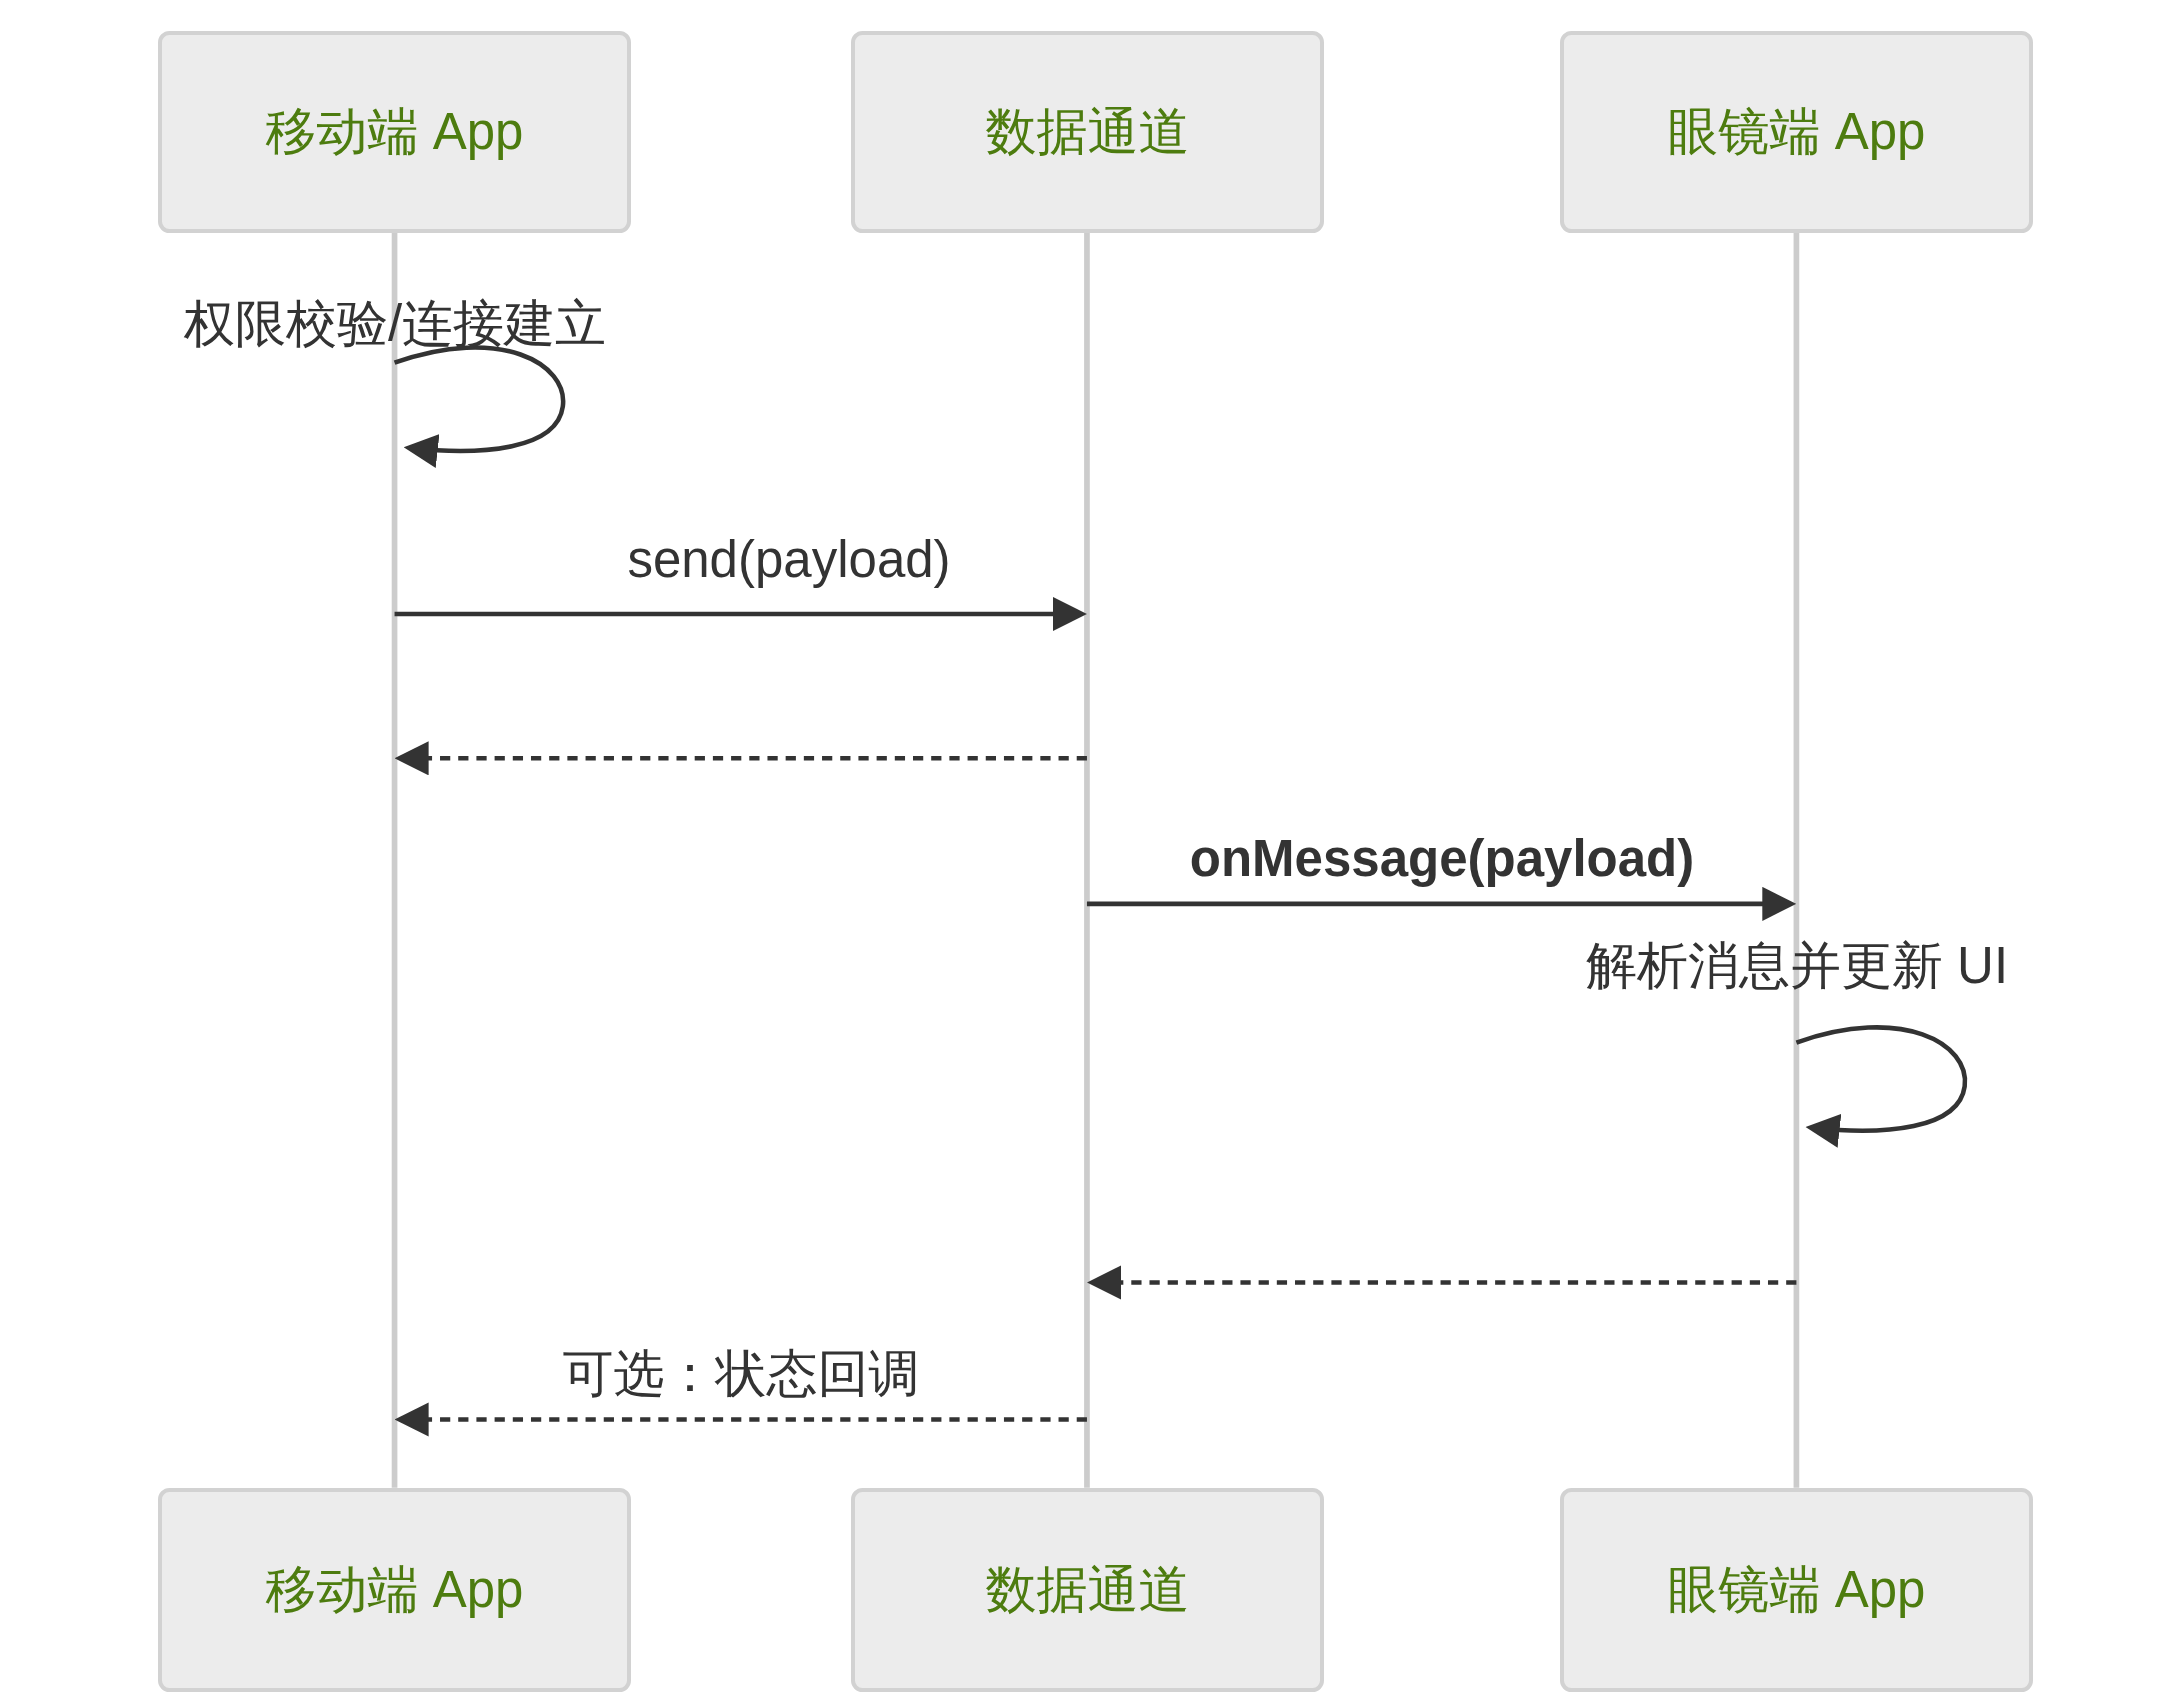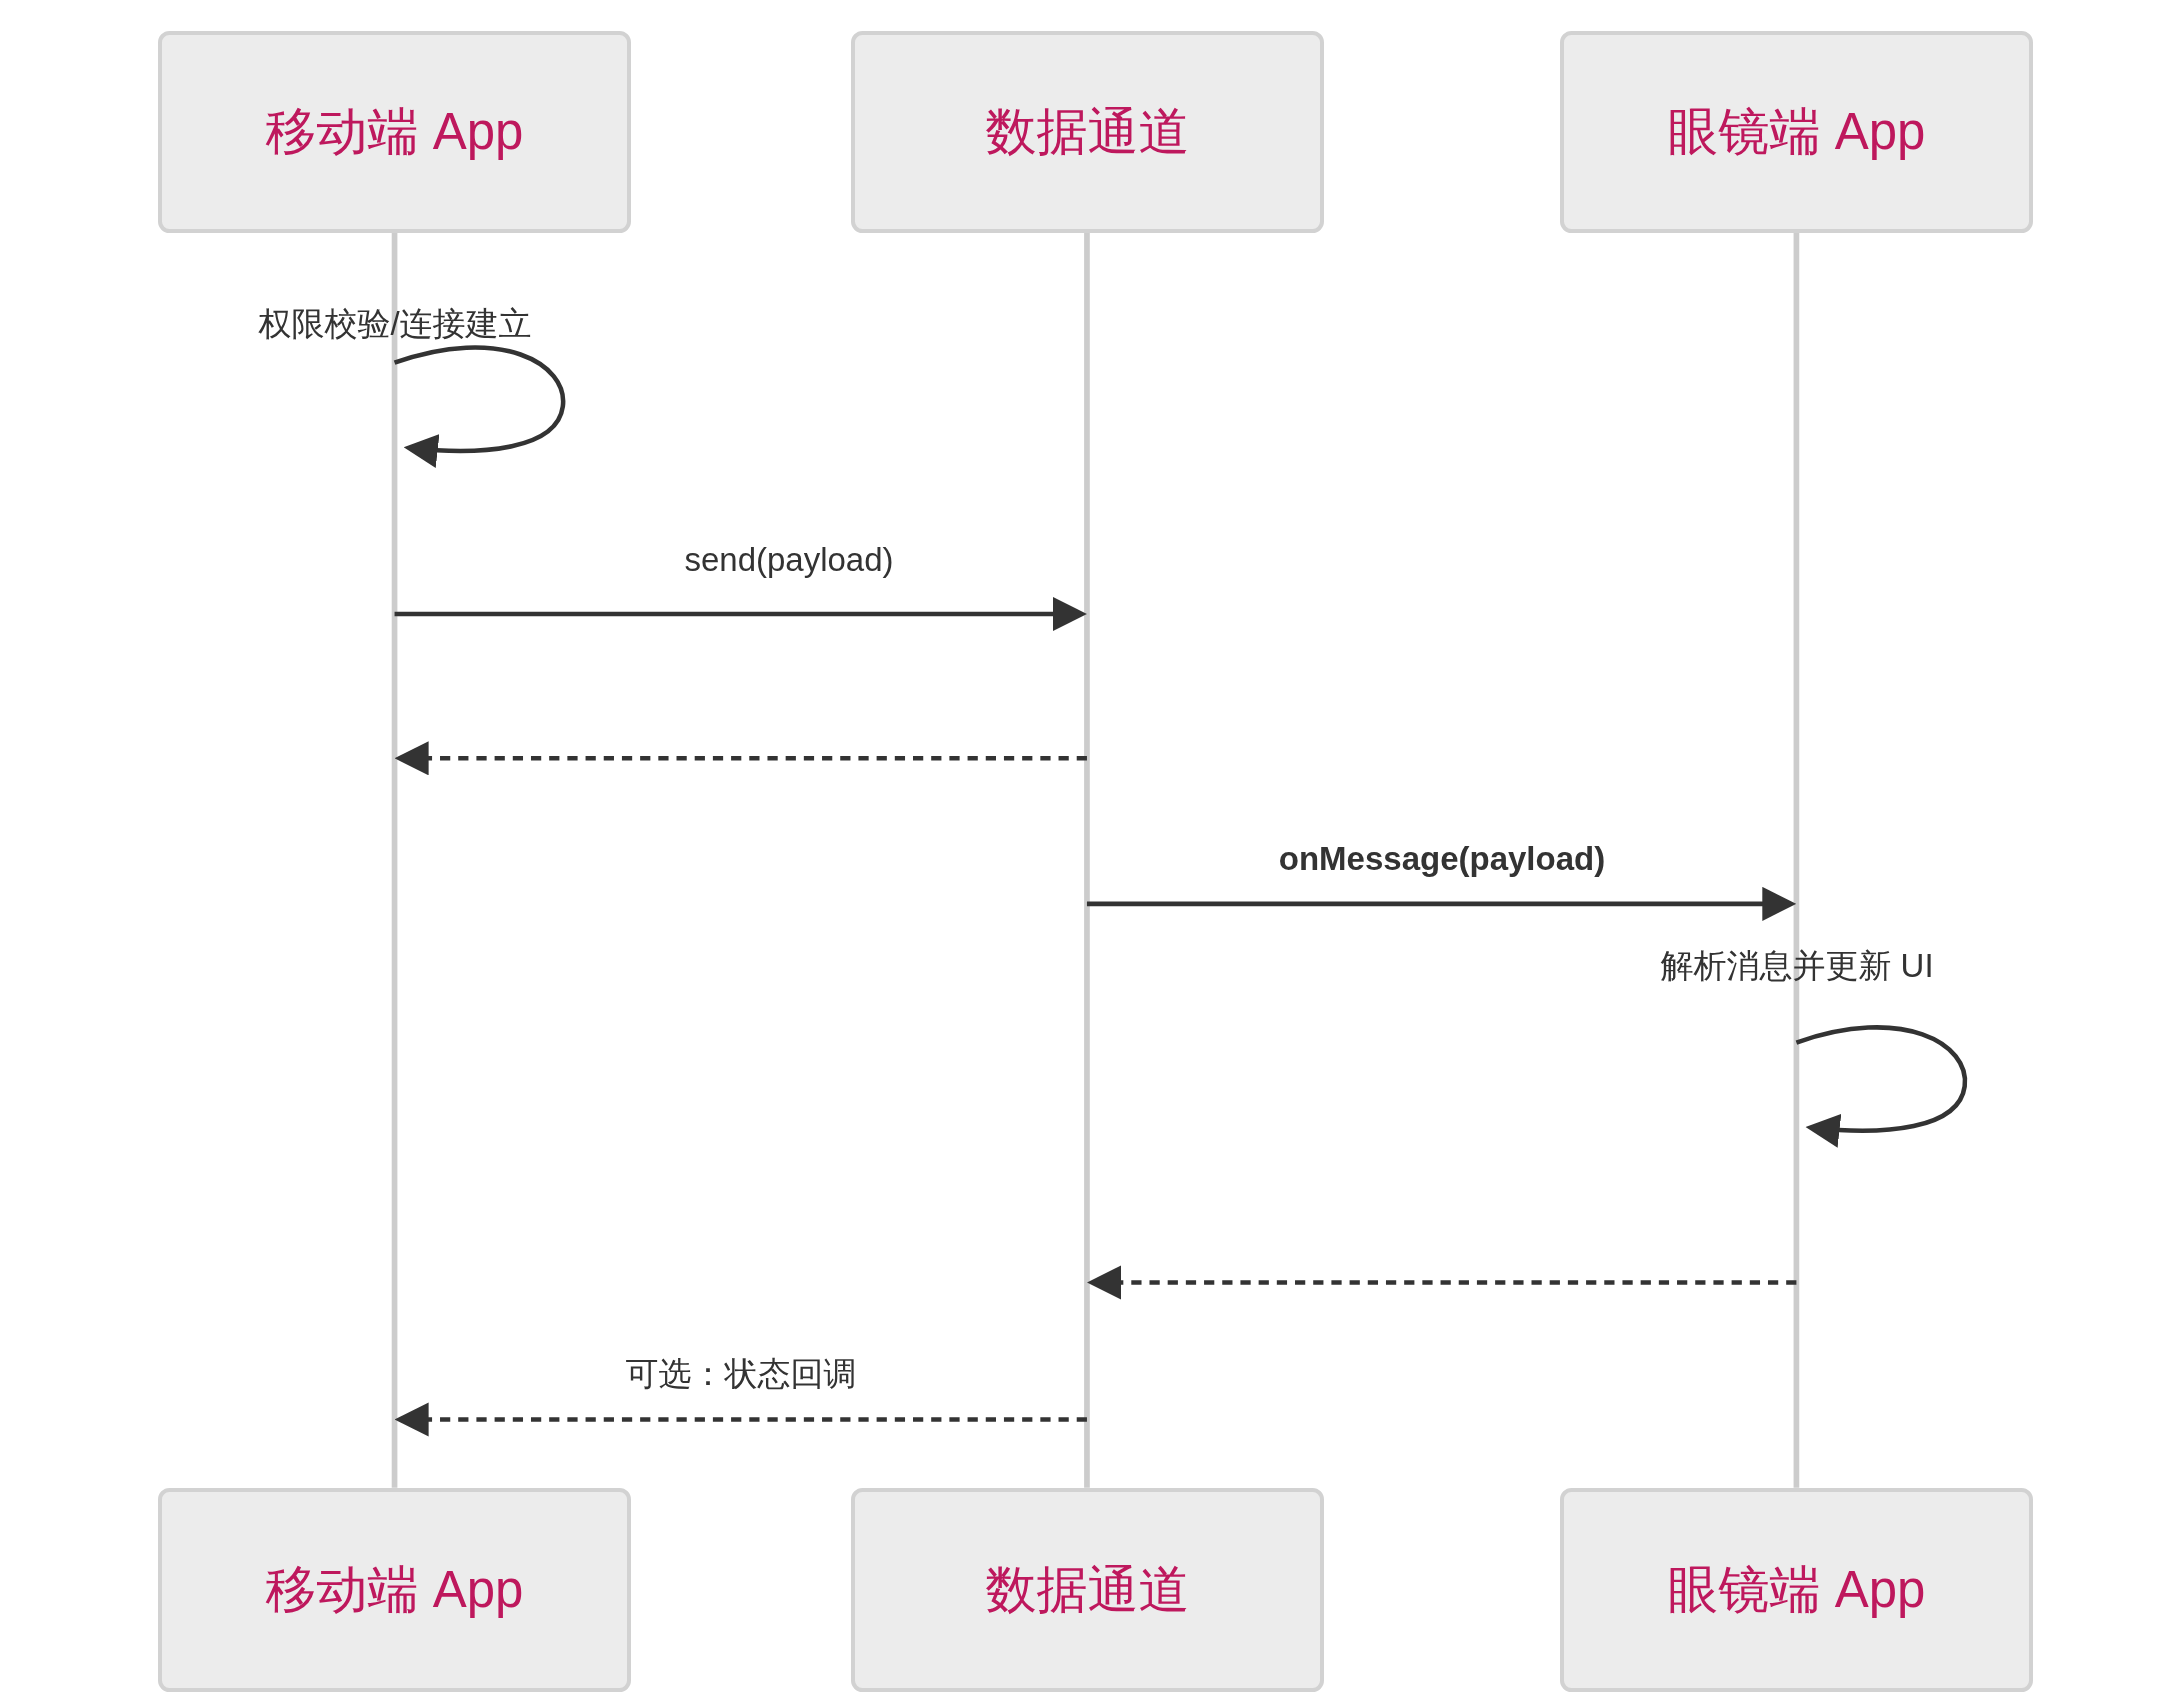--- a/index.html
+++ b/index.html
@@ -24,7 +24,7 @@
     align-items: center;
     justify-content: center;
     font-size: 51px;
-    color: #be185d;
+    color: #4d7c0f;
     white-space: nowrap;
   }
   .actor.bottom { height: 204px; }

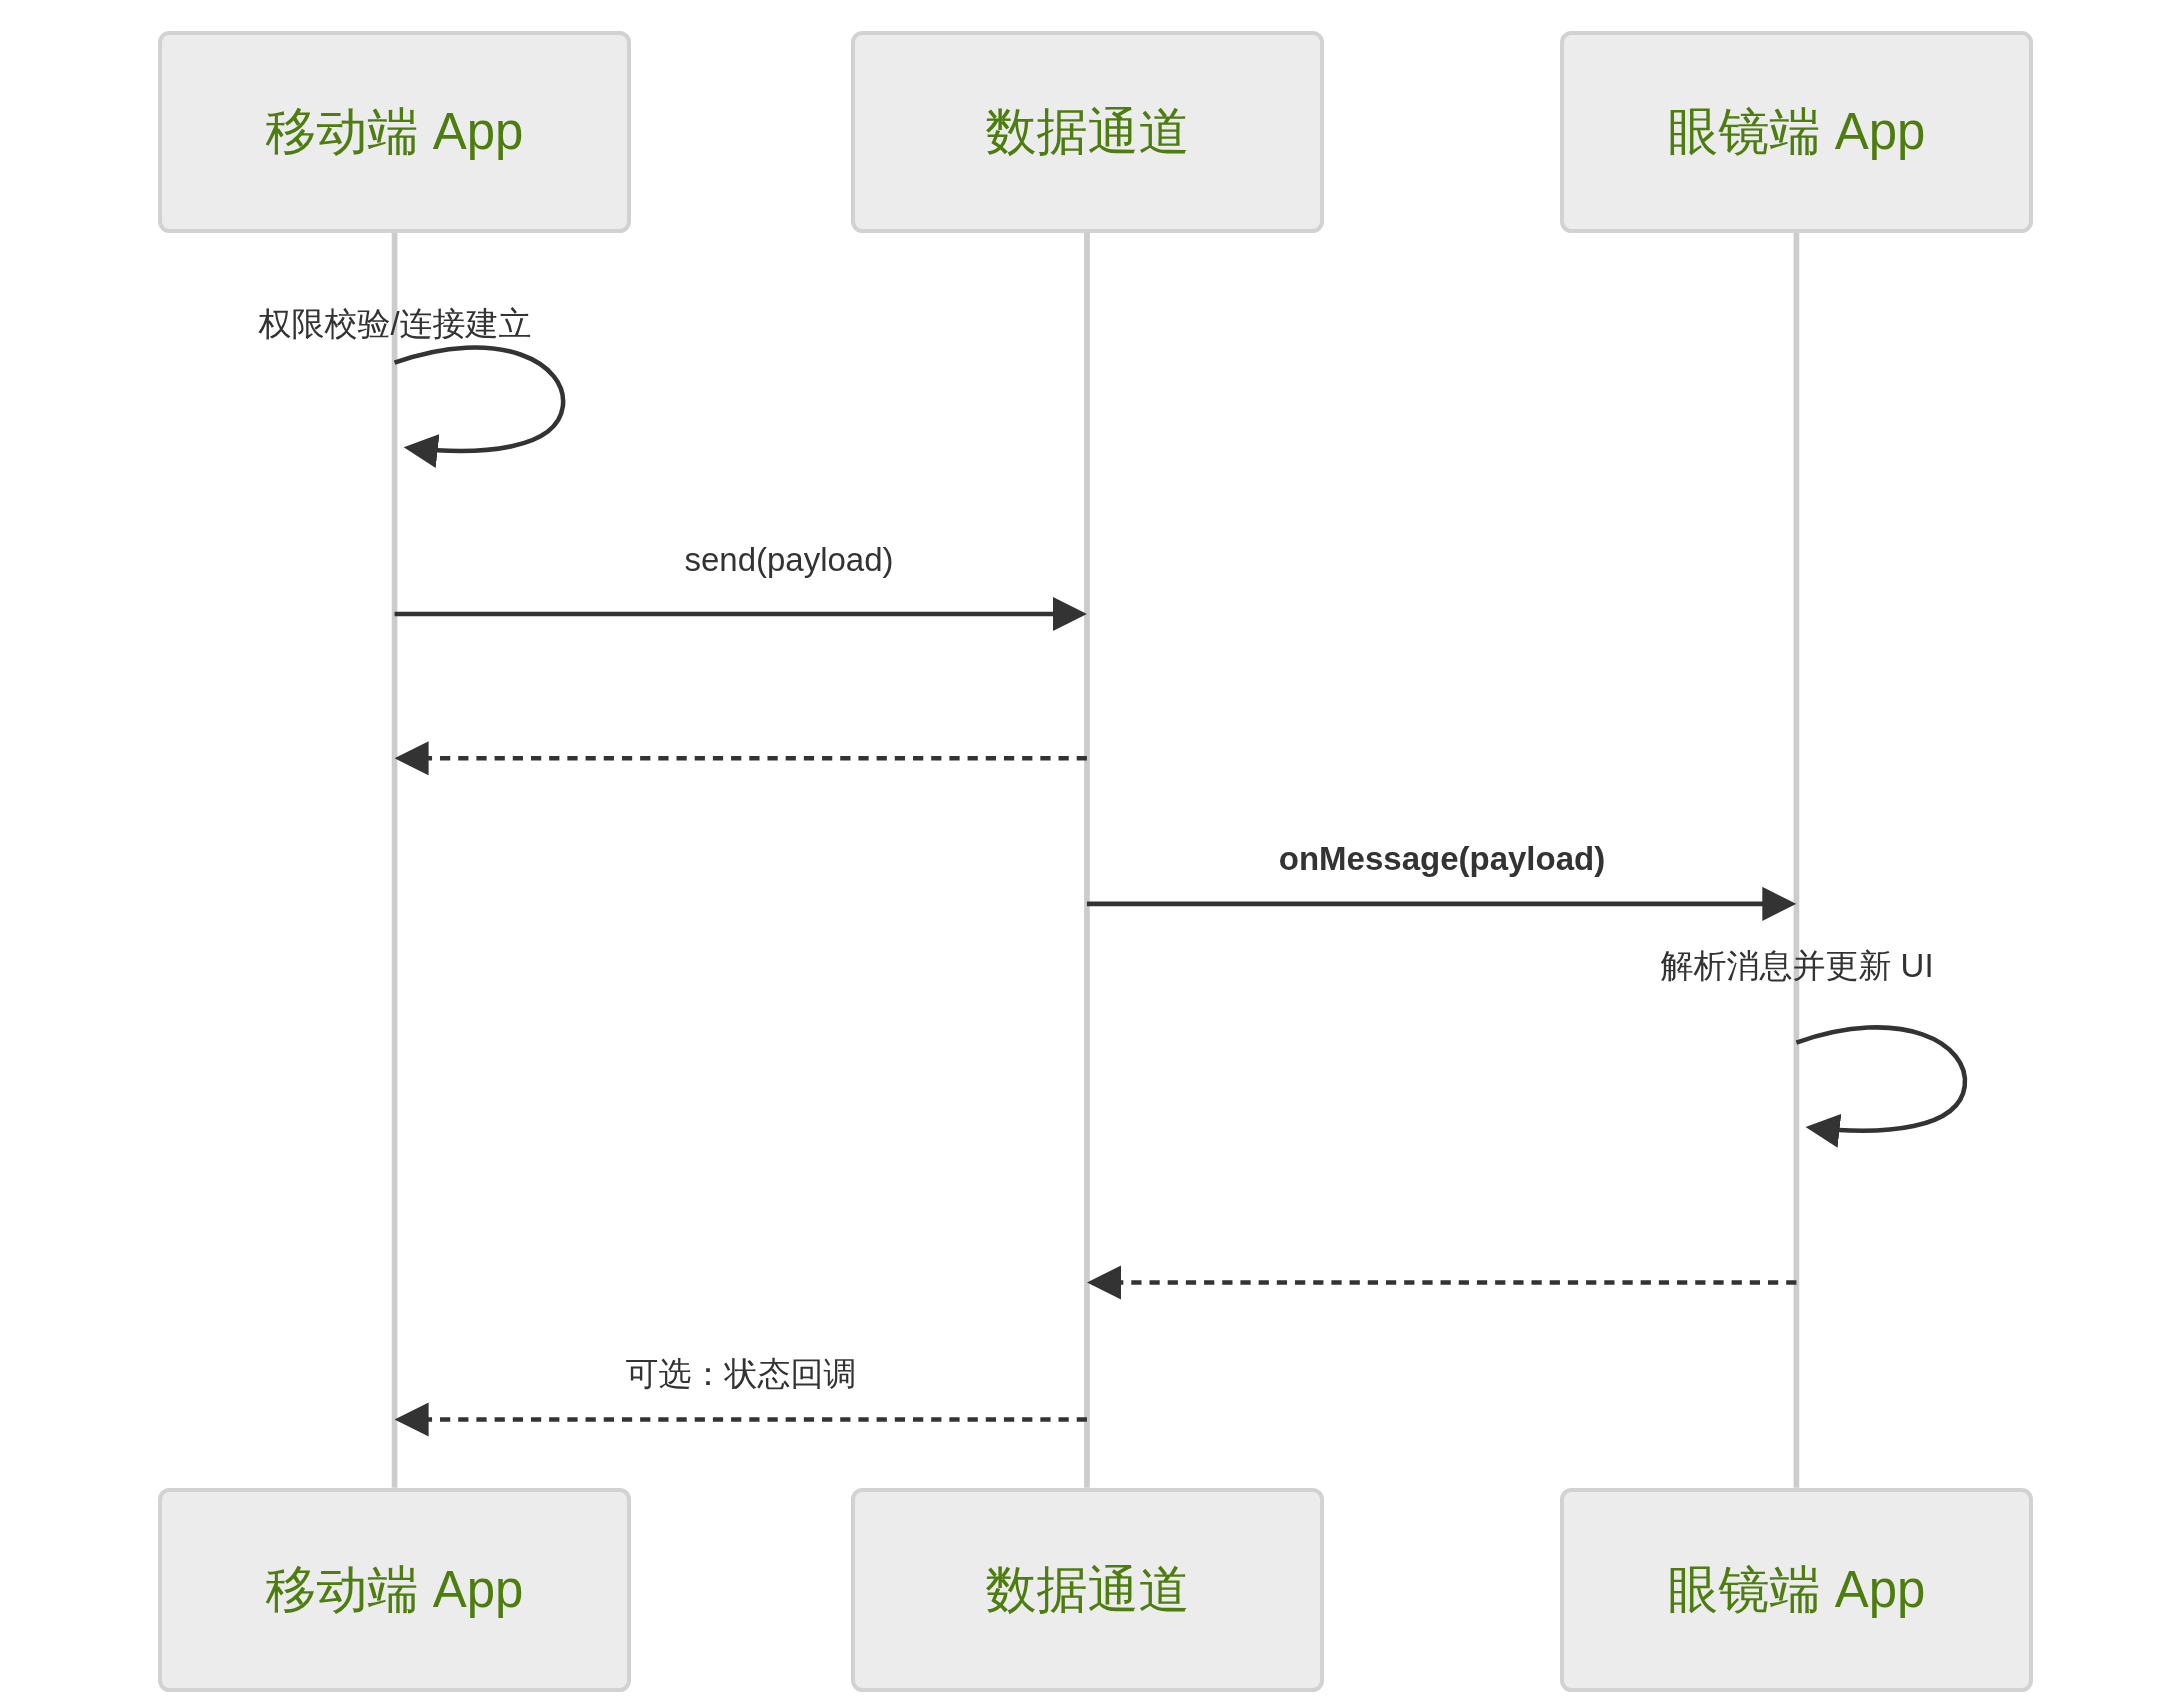--- a/index.html
+++ b/index.html
@@ -31,7 +31,7 @@
   .msg {
     position: absolute;
     transform: translateX(-50%);
-    font-size: 33px;
+    font-size: 51px;
     line-height: 61px;
     color: #333333;
     white-space: nowrap;

